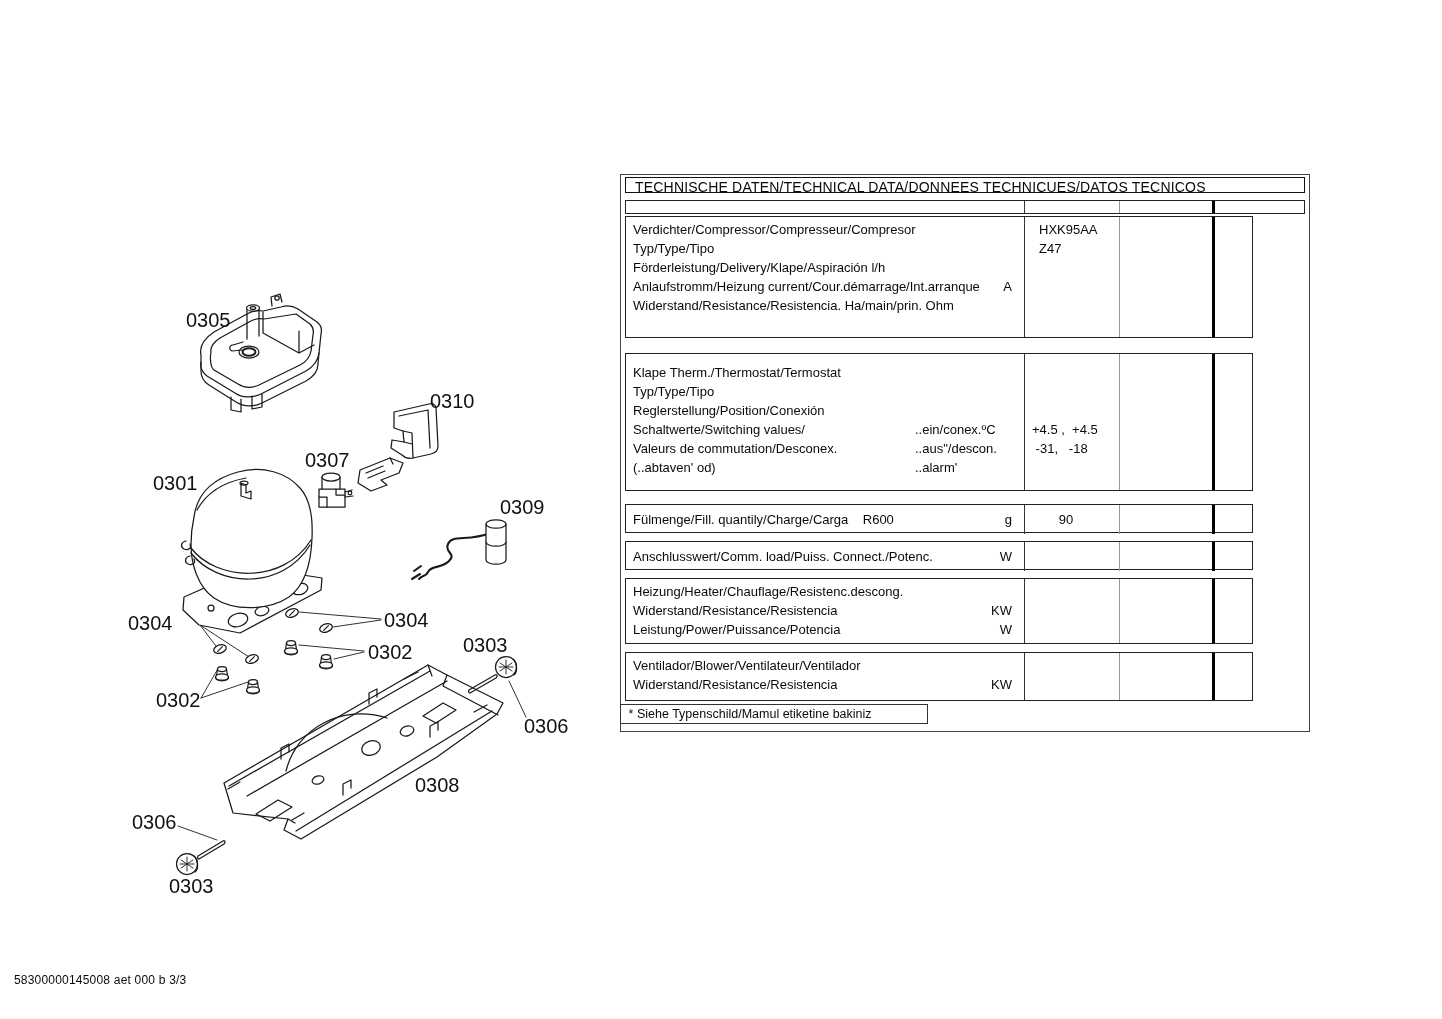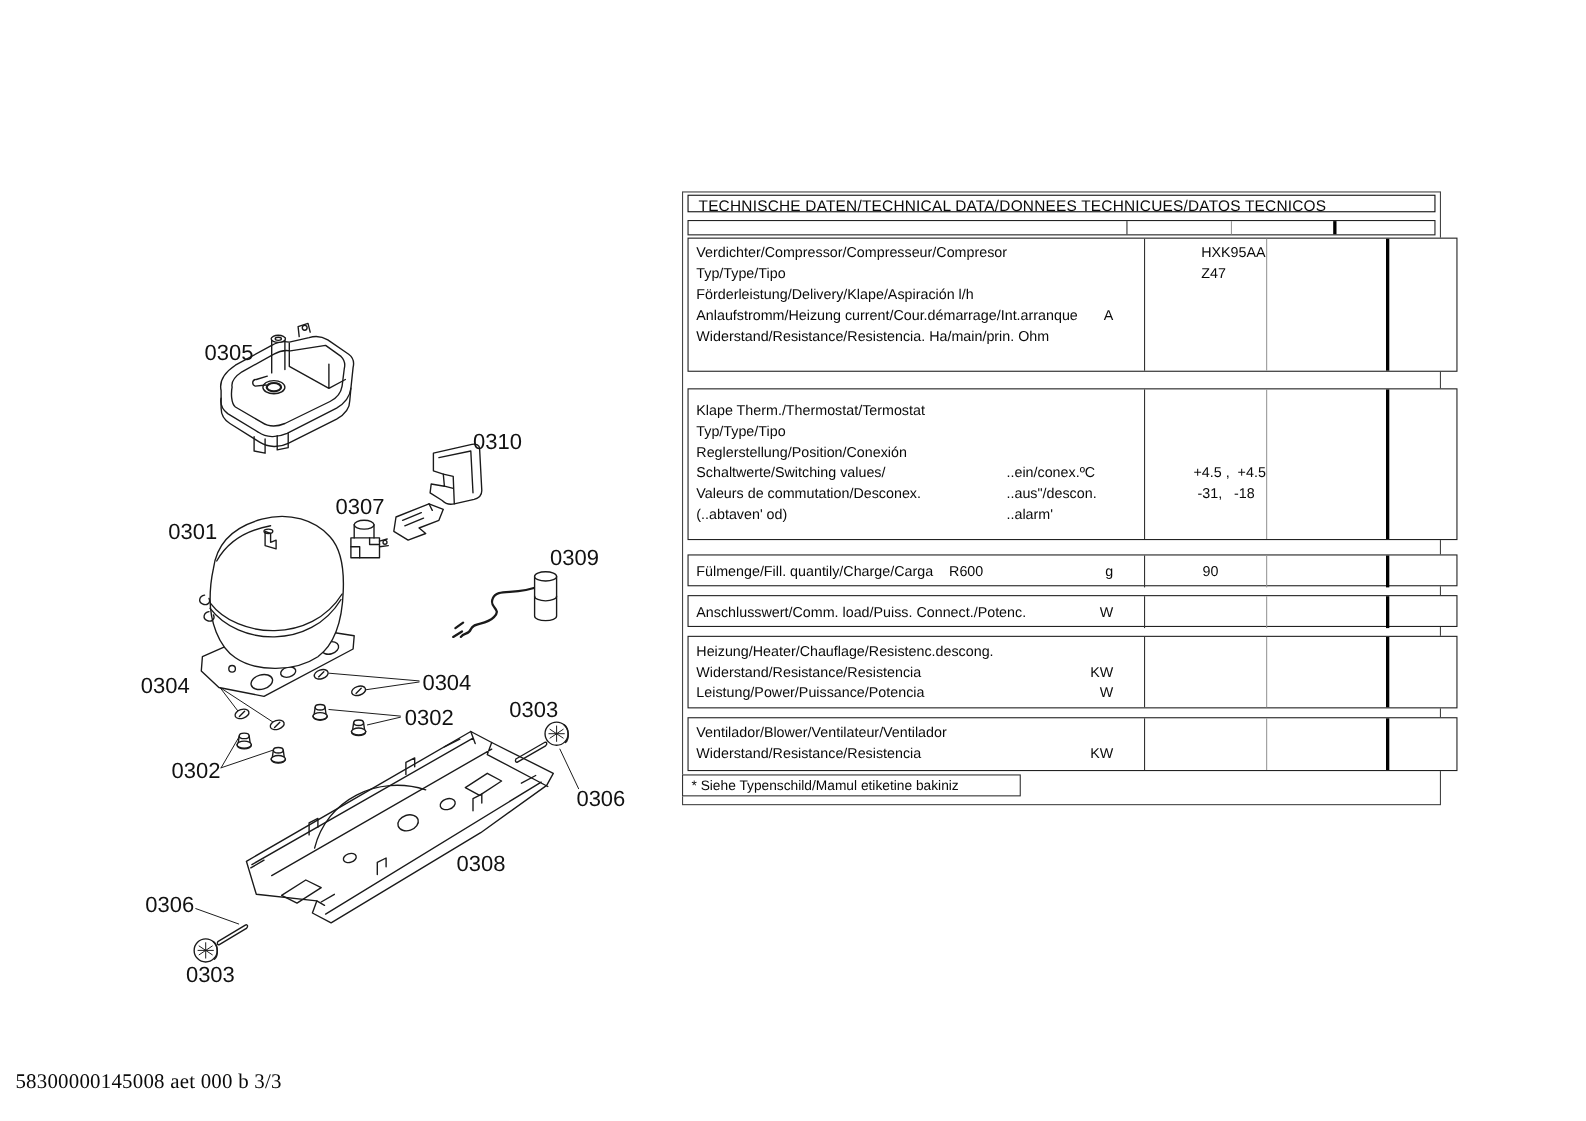--- a/index.html
+++ b/index.html
@@ -19,7 +19,7 @@
   .titlebox{left:4px;top:2px;width:680px;height:16px;border-width:1.8px;border-color:#111;}
   .titlebox span{display:block;padding-left:9px;line-height:18px;font-size:14px;letter-spacing:0.2px;white-space:pre;}
   .hdrrow{left:4px;top:25px;width:680px;height:14px;display:grid;grid-template-columns:398px 95px 93px 1fr;}
-  .blk{left:4px;width:700px;display:grid;grid-template-columns:398px 95px 93px 1fr;gap:16px;}
+  .blk{left:4px;width:628px;display:grid;grid-template-columns:398px 95px 93px 1fr;}
   .b1{top:41px;height:122px;}
   .b2{top:178px;height:138px;}
   .b3{top:329px;height:29px;}

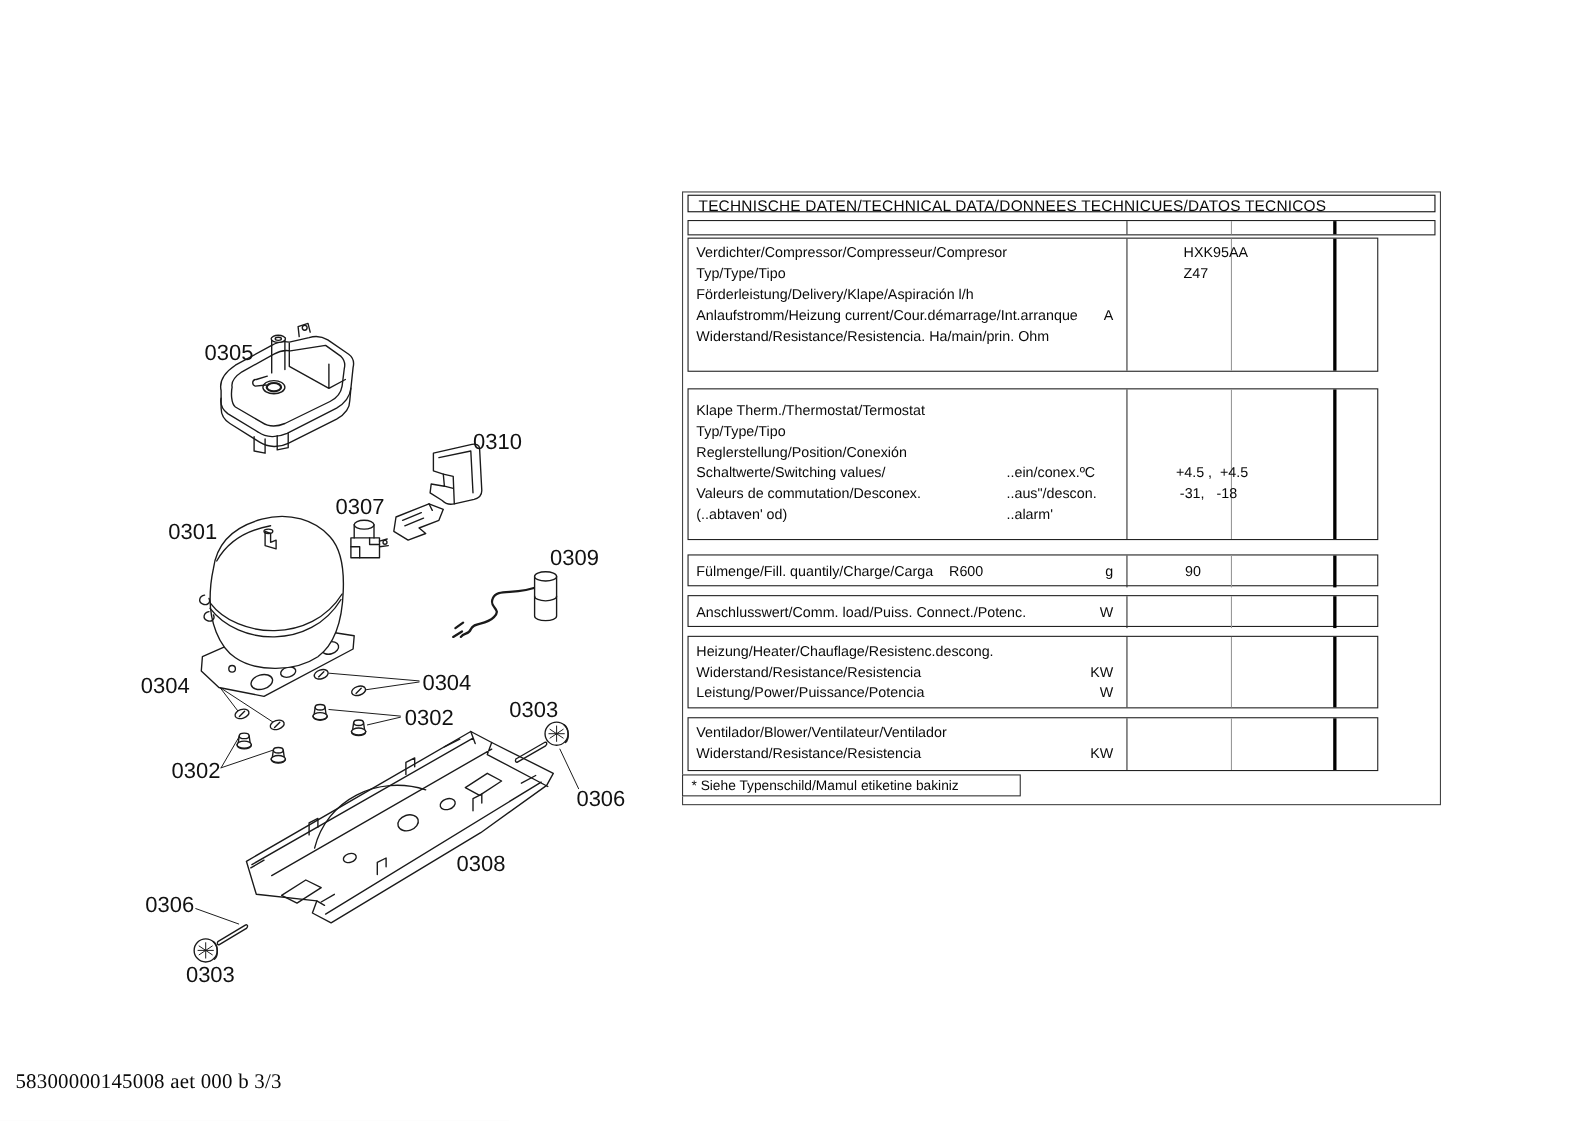--- a/index.html
+++ b/index.html
@@ -26,7 +26,7 @@
   .b4{top:366px;height:29px;}
   .b5{top:403px;height:66px;}
   .b6{top:477px;height:49px;}
-  .cell{box-sizing:border-box;height:100%;padding-left:37px;}
+  .cell{box-sizing:border-box;height:100%;}
   .cv1{border-left:1px solid #333;}
   .cv2{border-left:1px solid #999;}
   .cv3{border-left:3px solid #000;}

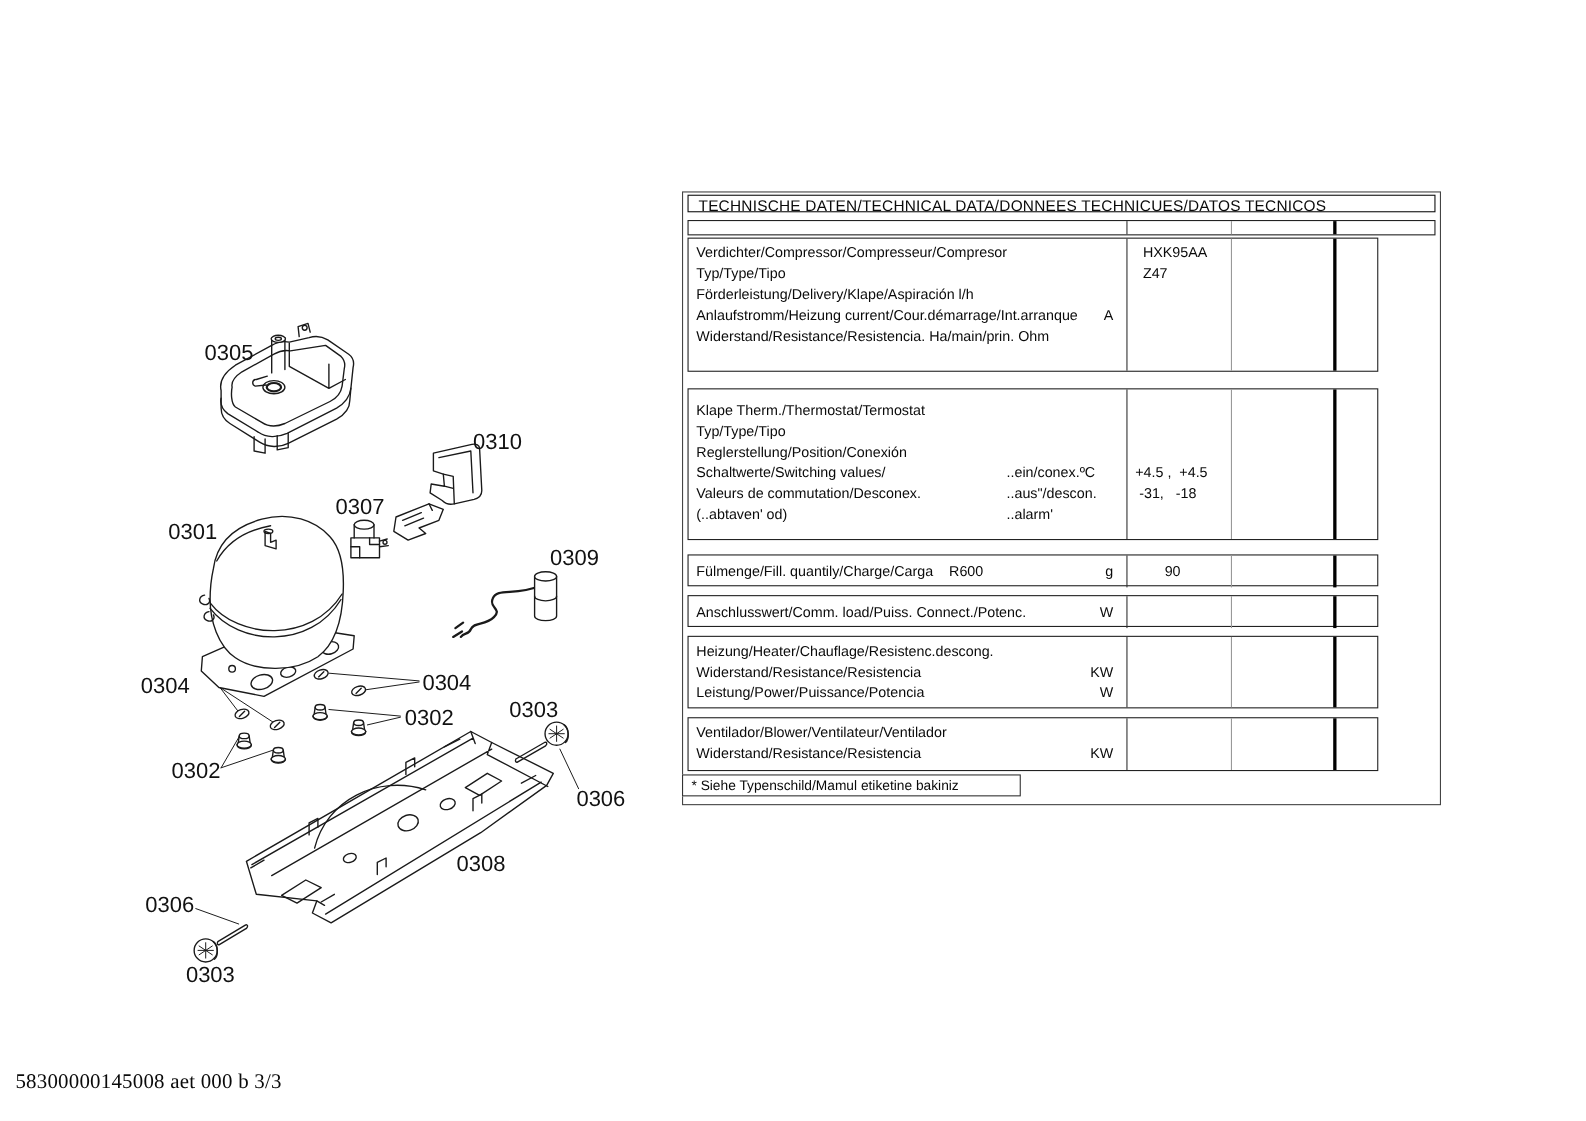--- a/index.html
+++ b/index.html
@@ -46,7 +46,7 @@
   .footnote{left:-1.4px;top:529px;width:308px;height:20px;border-color:#333;}
   .footnote span{display:block;padding-left:8px;line-height:18px;font-size:12.5px;white-space:pre;}
   
-  .footer{position:absolute;left:14px;top:973px;font-size:19px;letter-spacing:0.2px;font-family:Liberation Serif, serif;}
+  .footer{position:absolute;left:14px;top:973px;font-size:12px;letter-spacing:0.2px;}
 </style>
 </head>
 <body>

